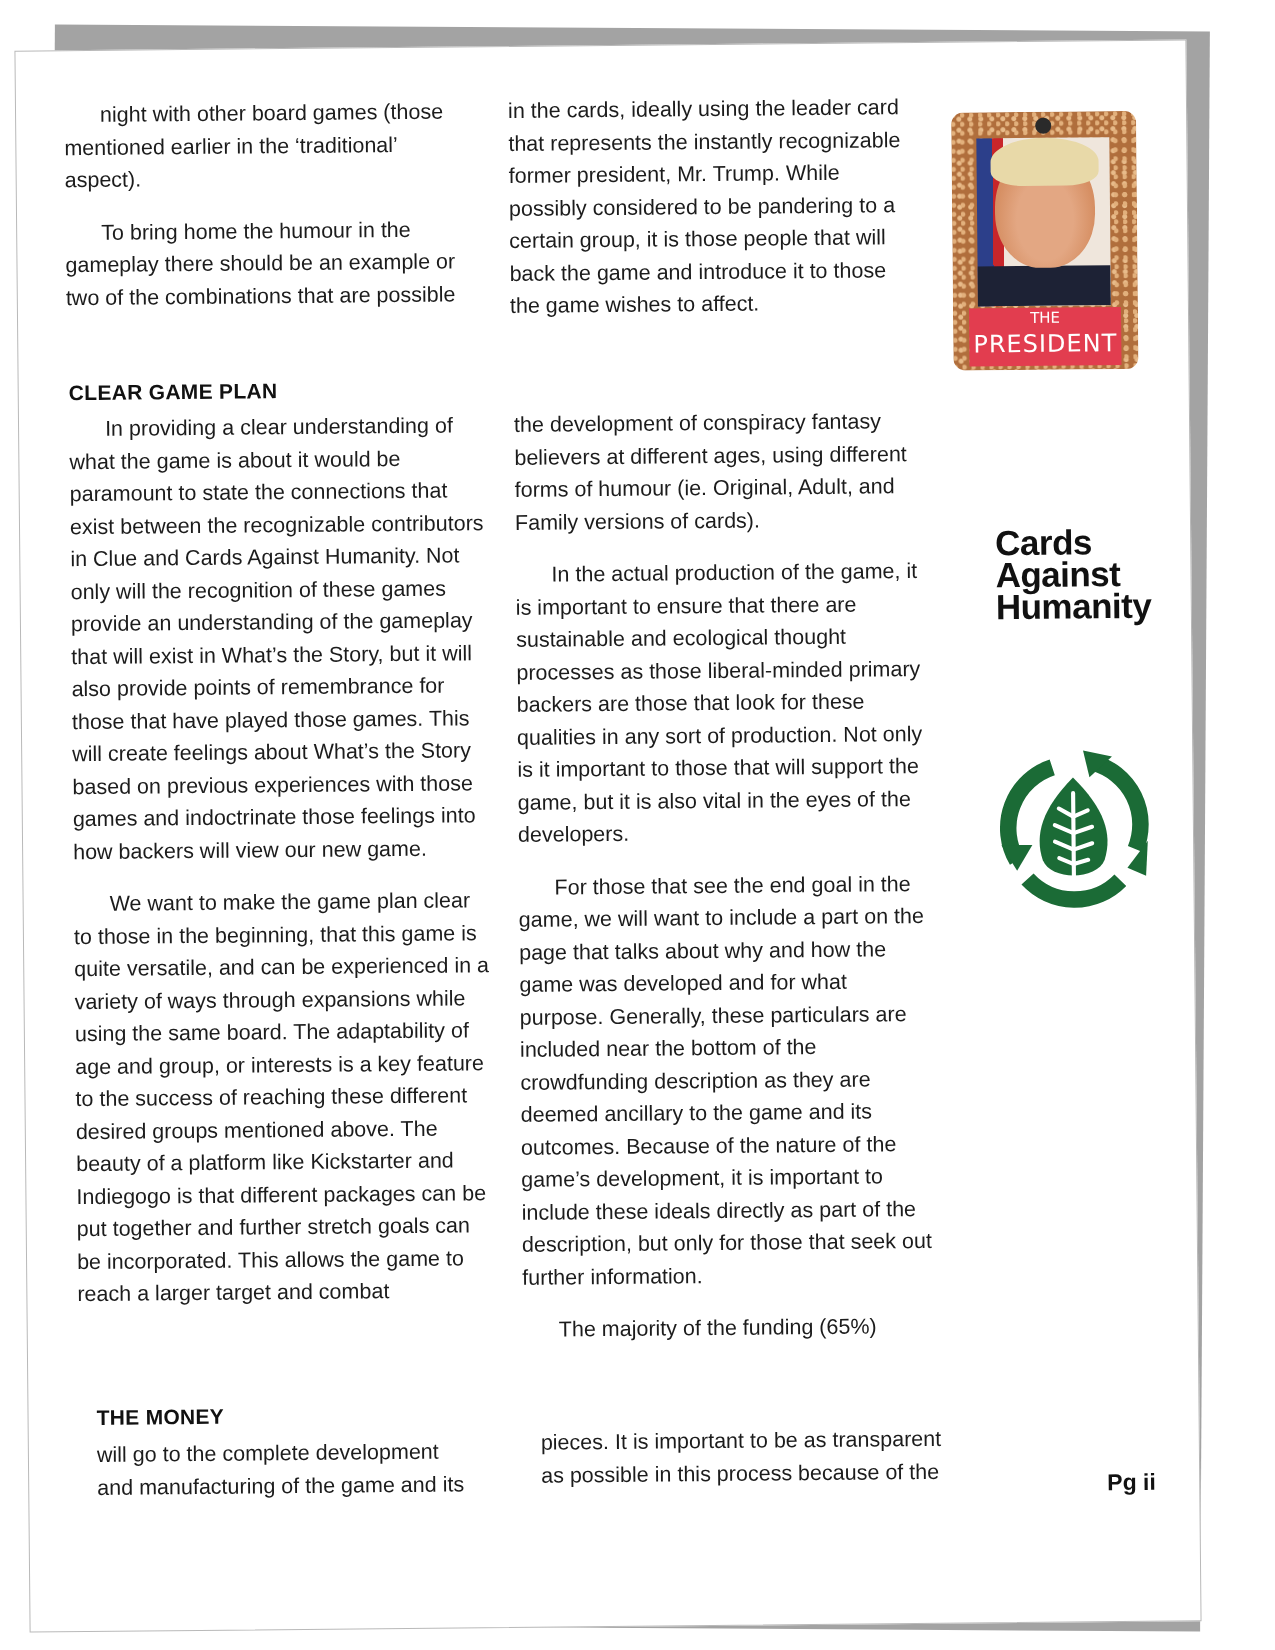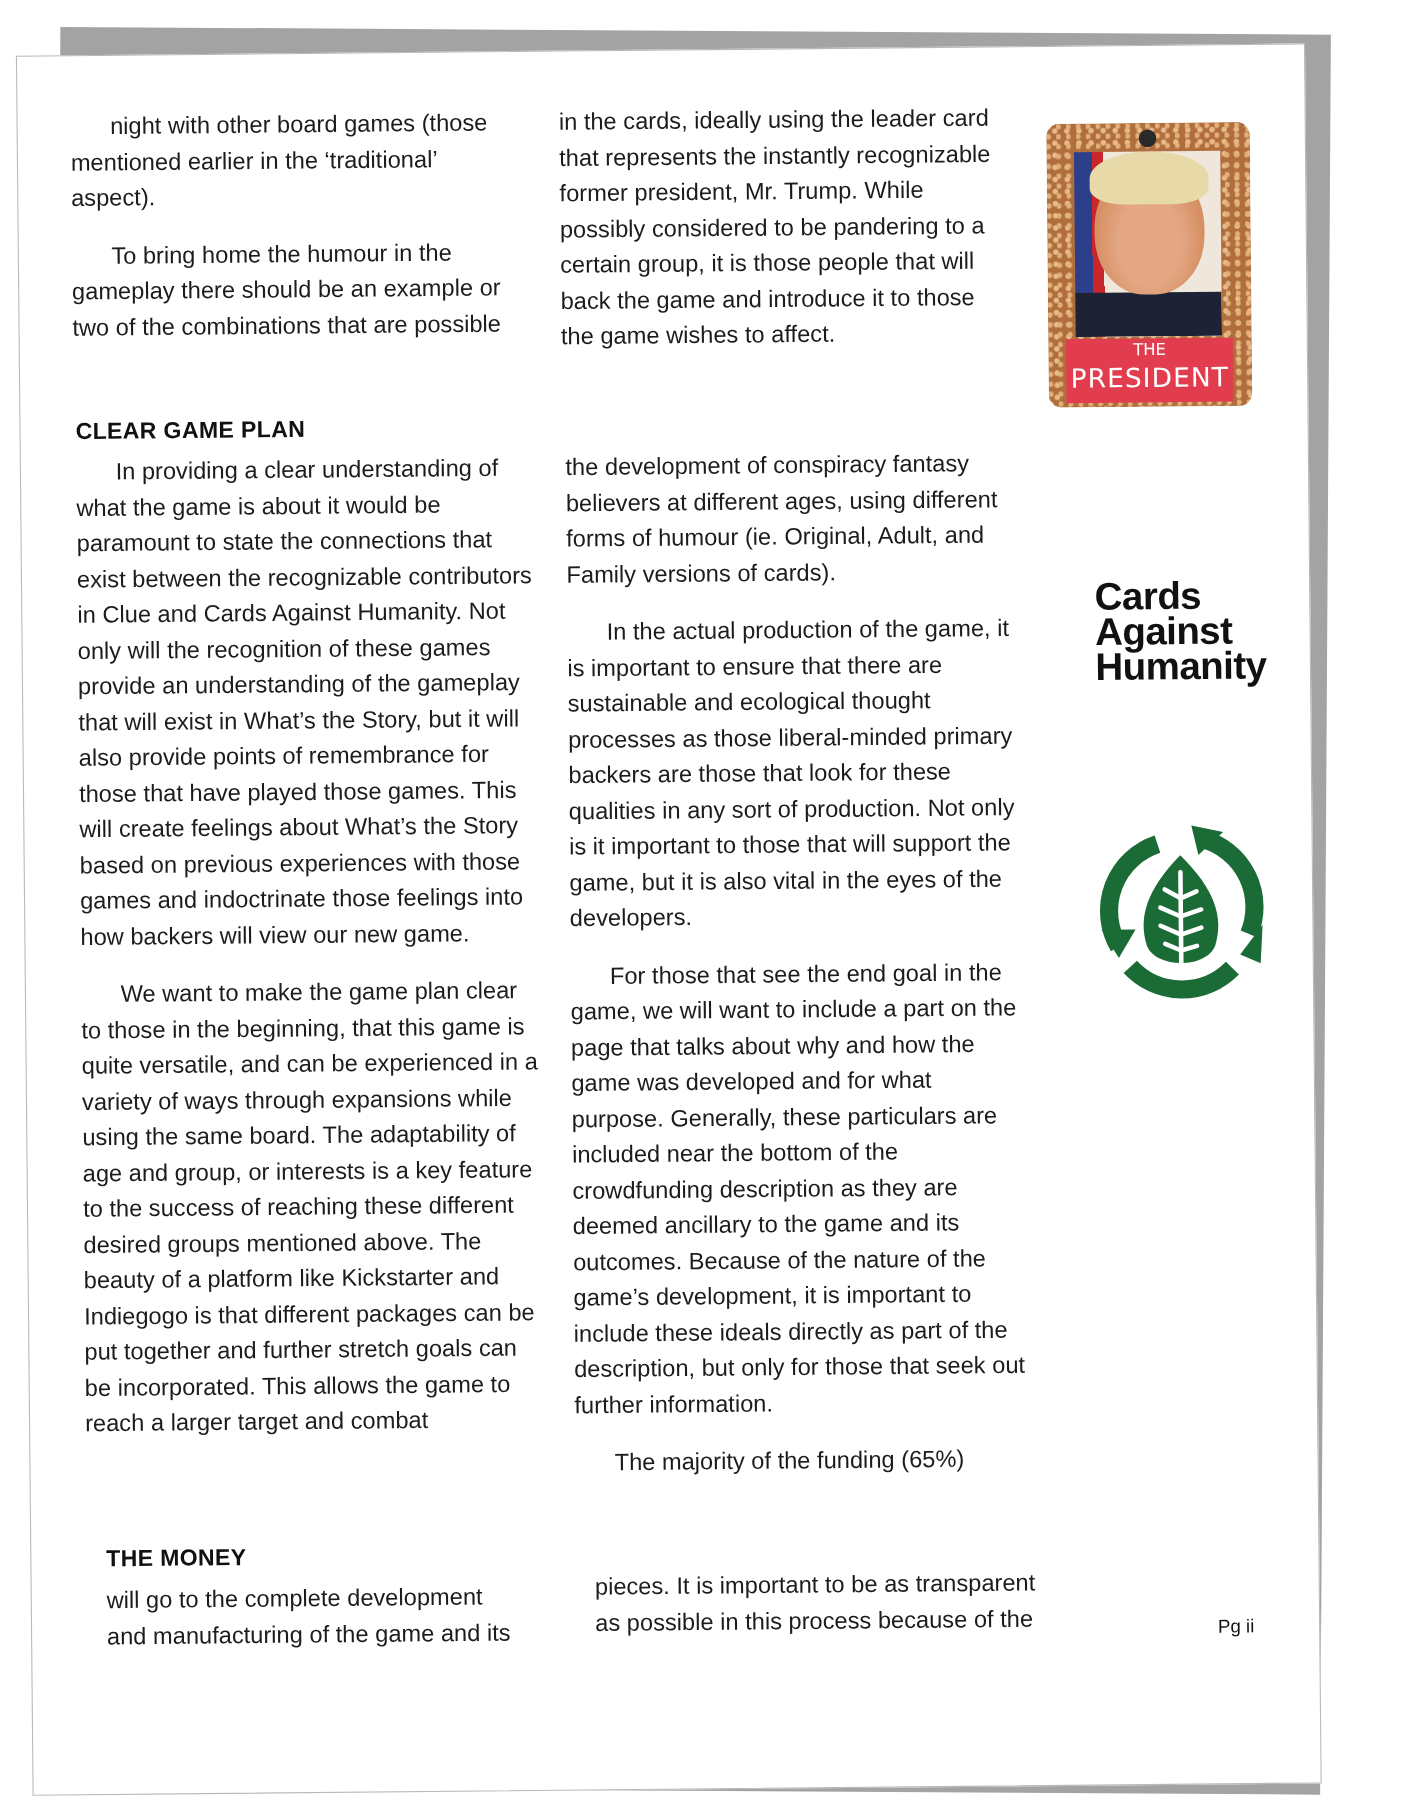--- a/index.html
+++ b/index.html
@@ -33,7 +33,7 @@
   .cah { position:absolute; left:975px; top:485px; font-family:"Liberation Sans", sans-serif;
          font-weight:bold; font-size:35px; line-height:32px; color:#111; letter-spacing:-0.5px; }
   .leaf { position:absolute; left:968px; top:705px; width:165px; height:165px; }
-  .pg { position:absolute; left:1100px; top:1475px; font-weight:normal; font-size:17px; color:#111; }
+  .pg { position:absolute; left:1100px; top:1475px; font-weight:bold; font-size:23px; color:#111; }
 </style>
 </head>
 <body>

